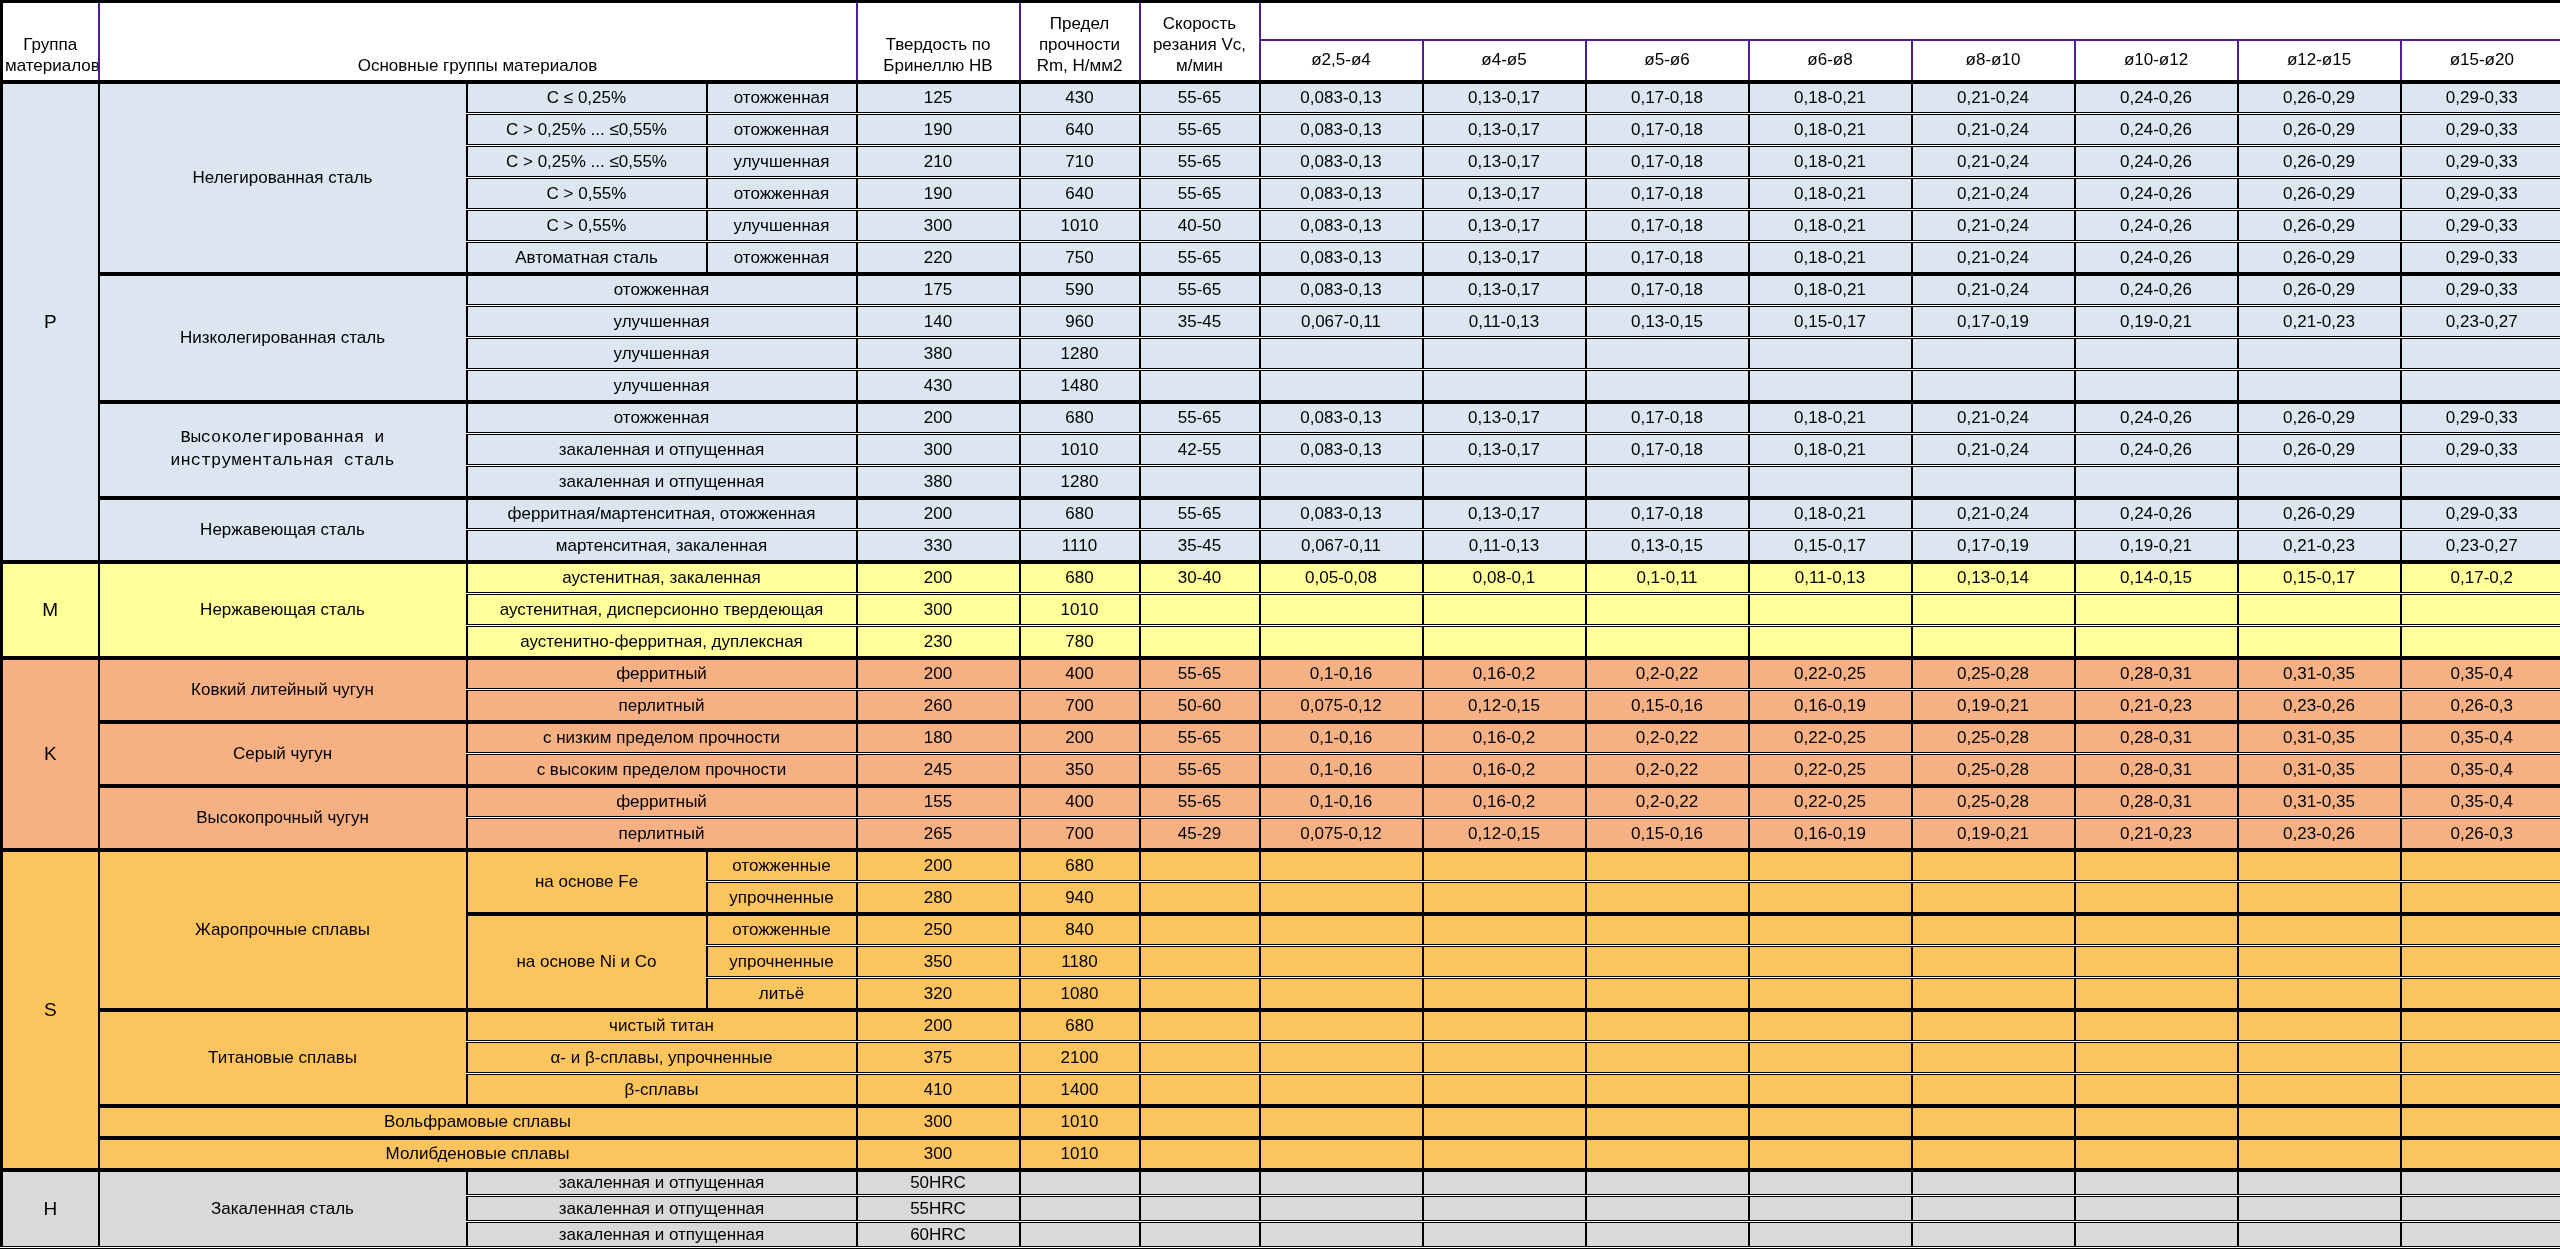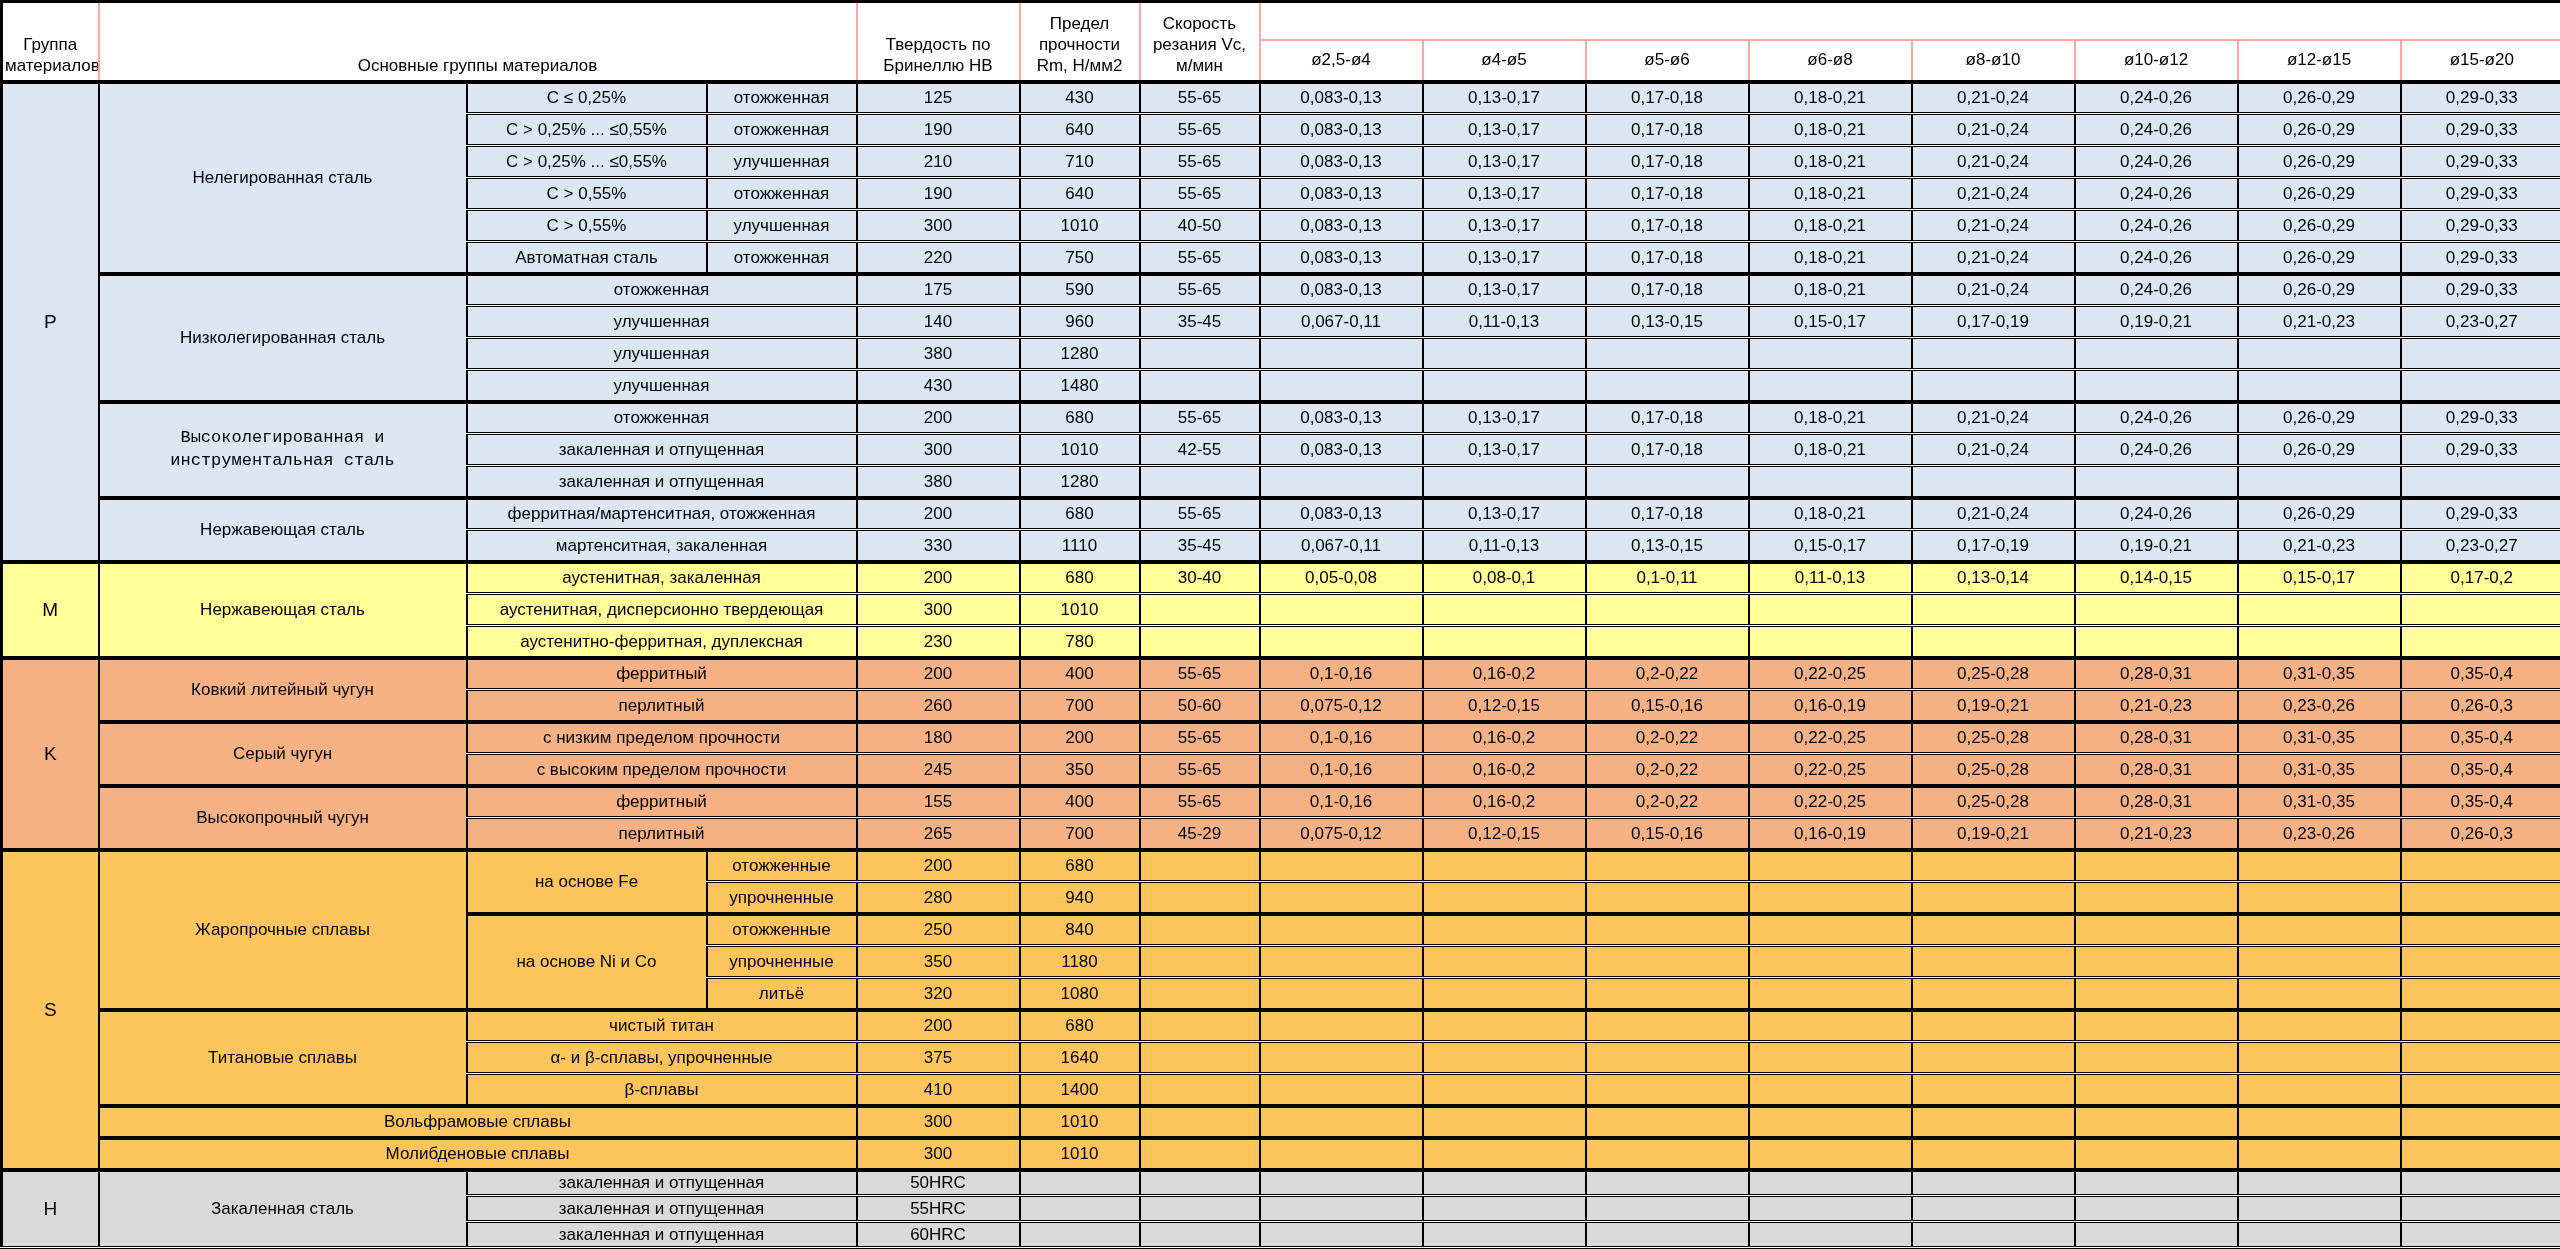--- a/index.html
+++ b/index.html
@@ -23,7 +23,7 @@
     line-height: 1.25;
   }
   thead th {
-    border: 2px solid #fca5a5;
+    border: 2px solid #4c1d95;
     background: var(--header-bg, #fff);
     font-weight: normal;
     vertical-align: bottom;

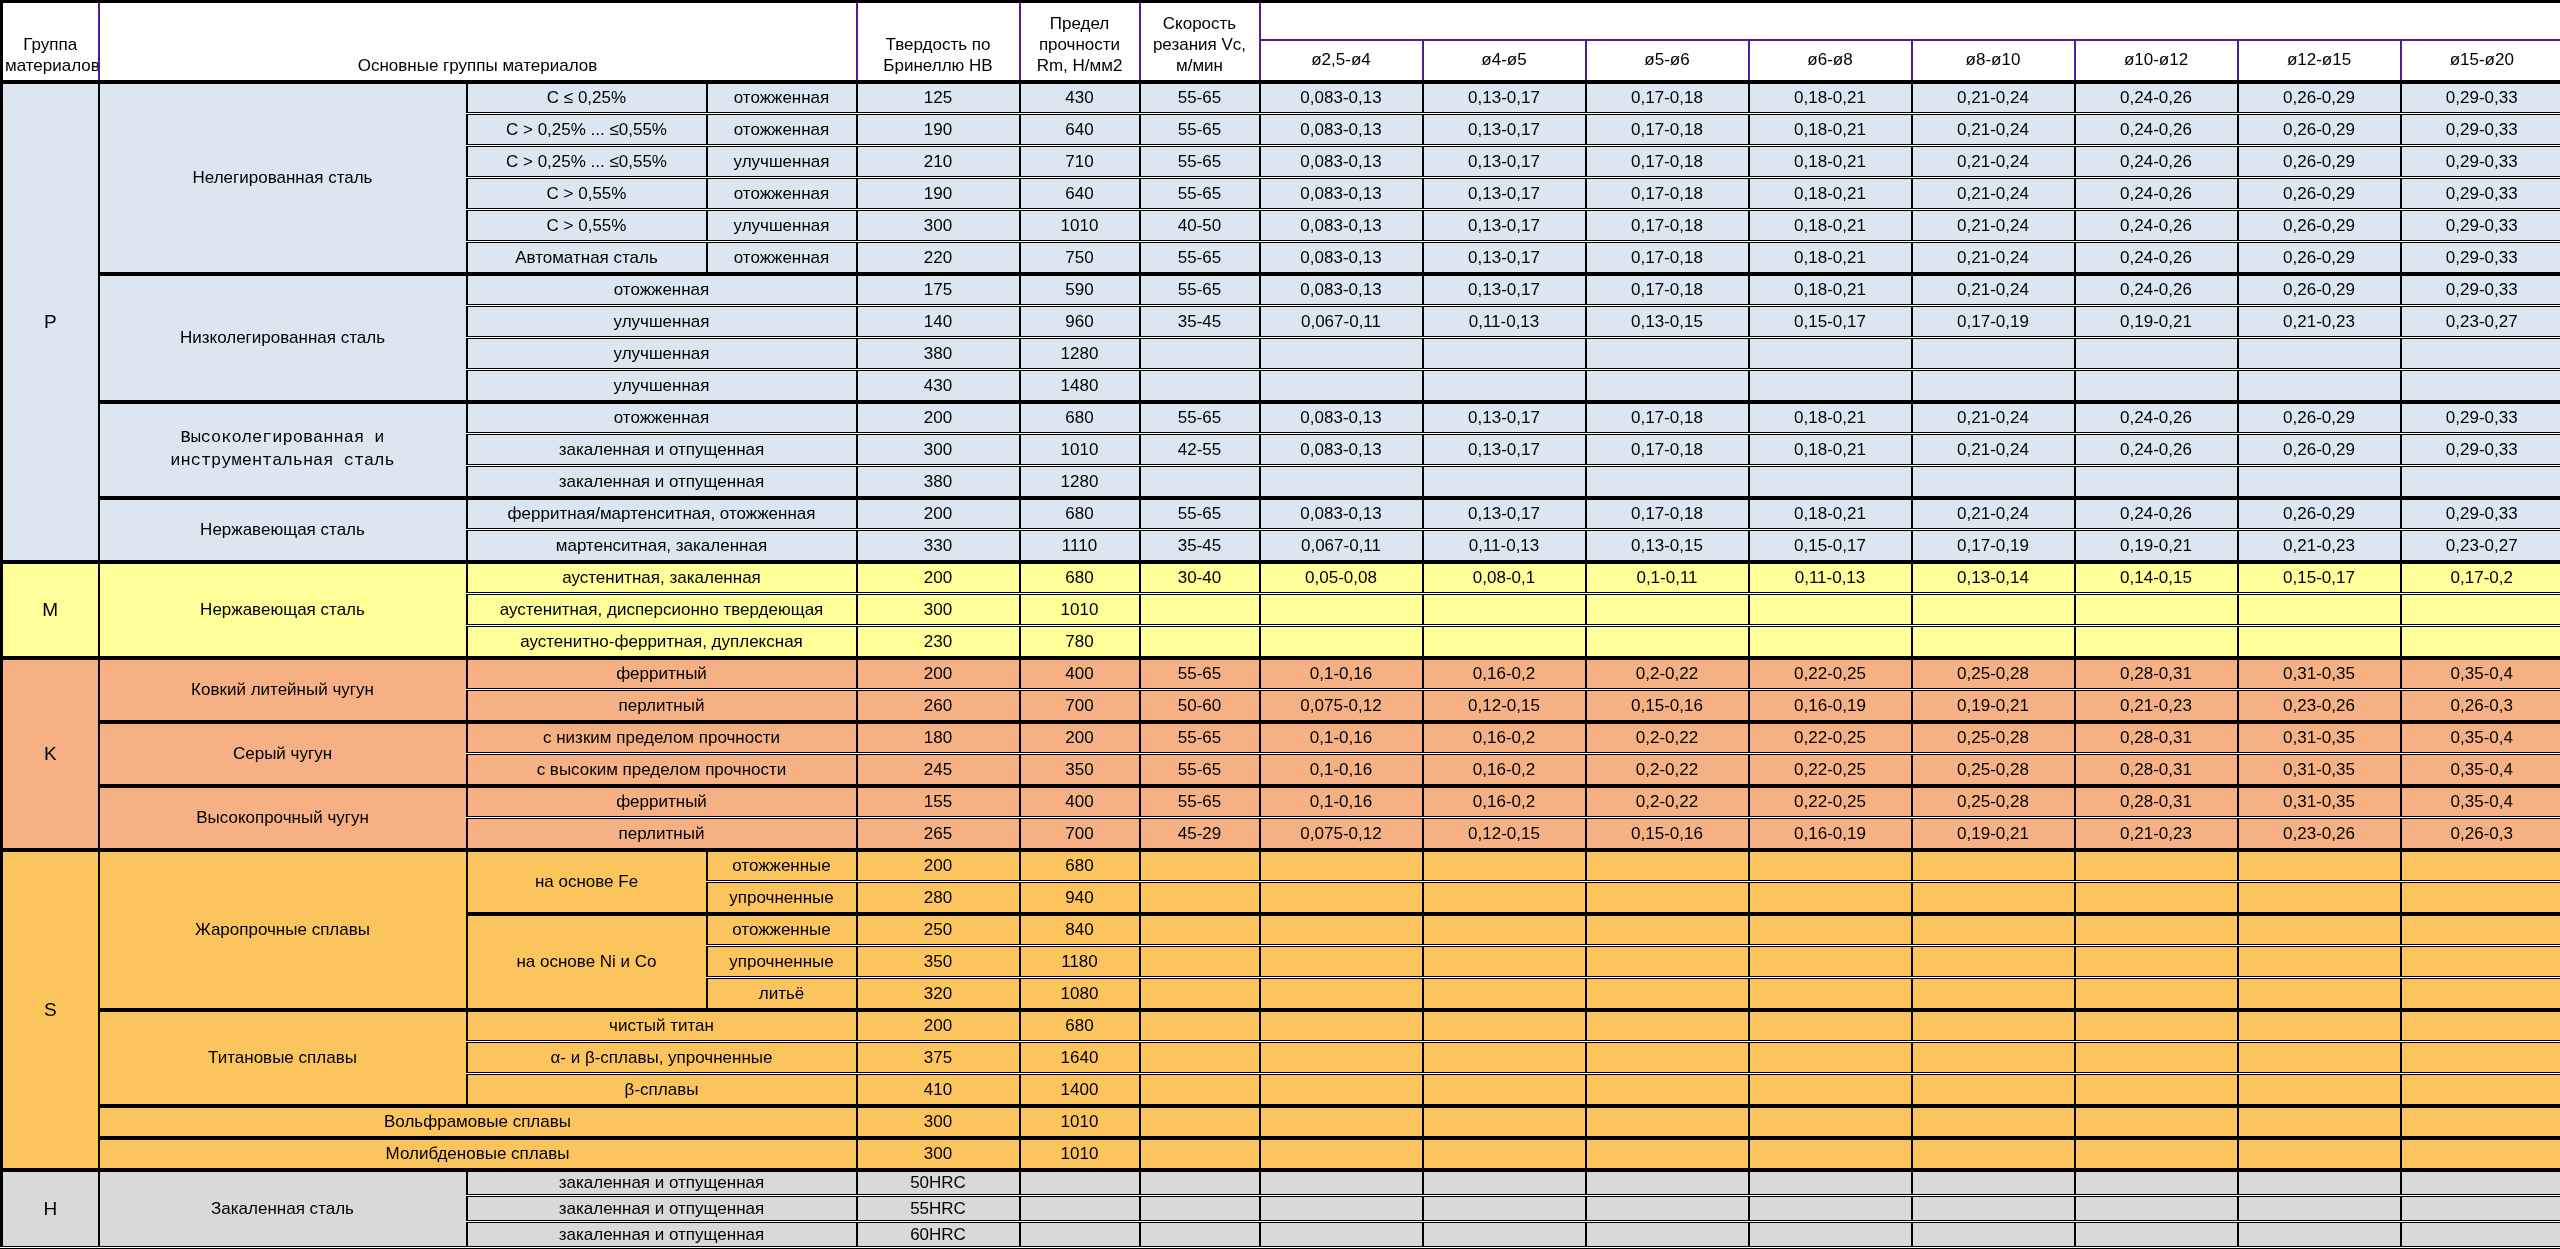--- a/index.html
+++ b/index.html
@@ -533,7 +533,7 @@
       <tr class="s">
         <td colspan="2">α- и β-сплавы, упрочненные</td>
         <td>375</td>
-        <td>1640</td>
+        <td>2100</td>
         <td></td>
         <td></td>
         <td></td>

